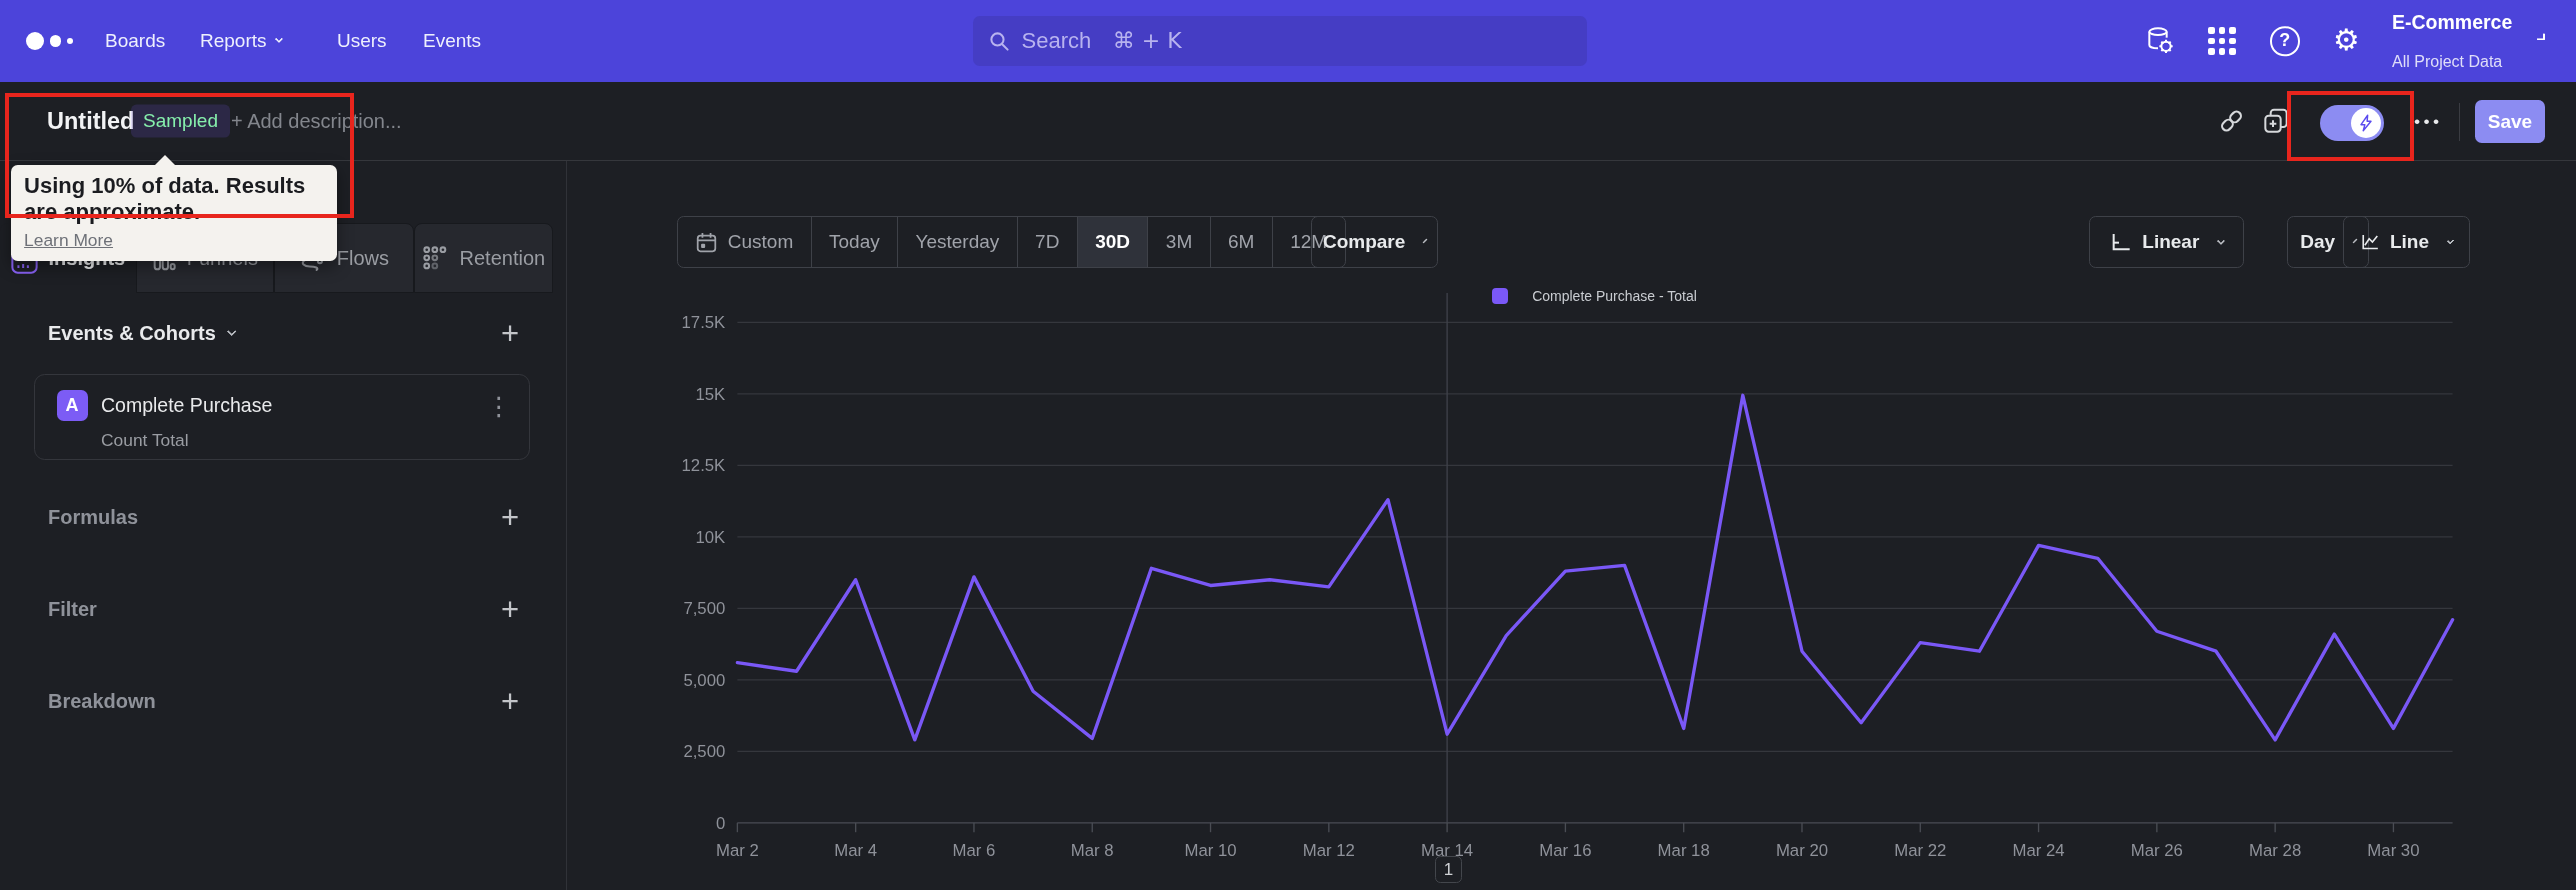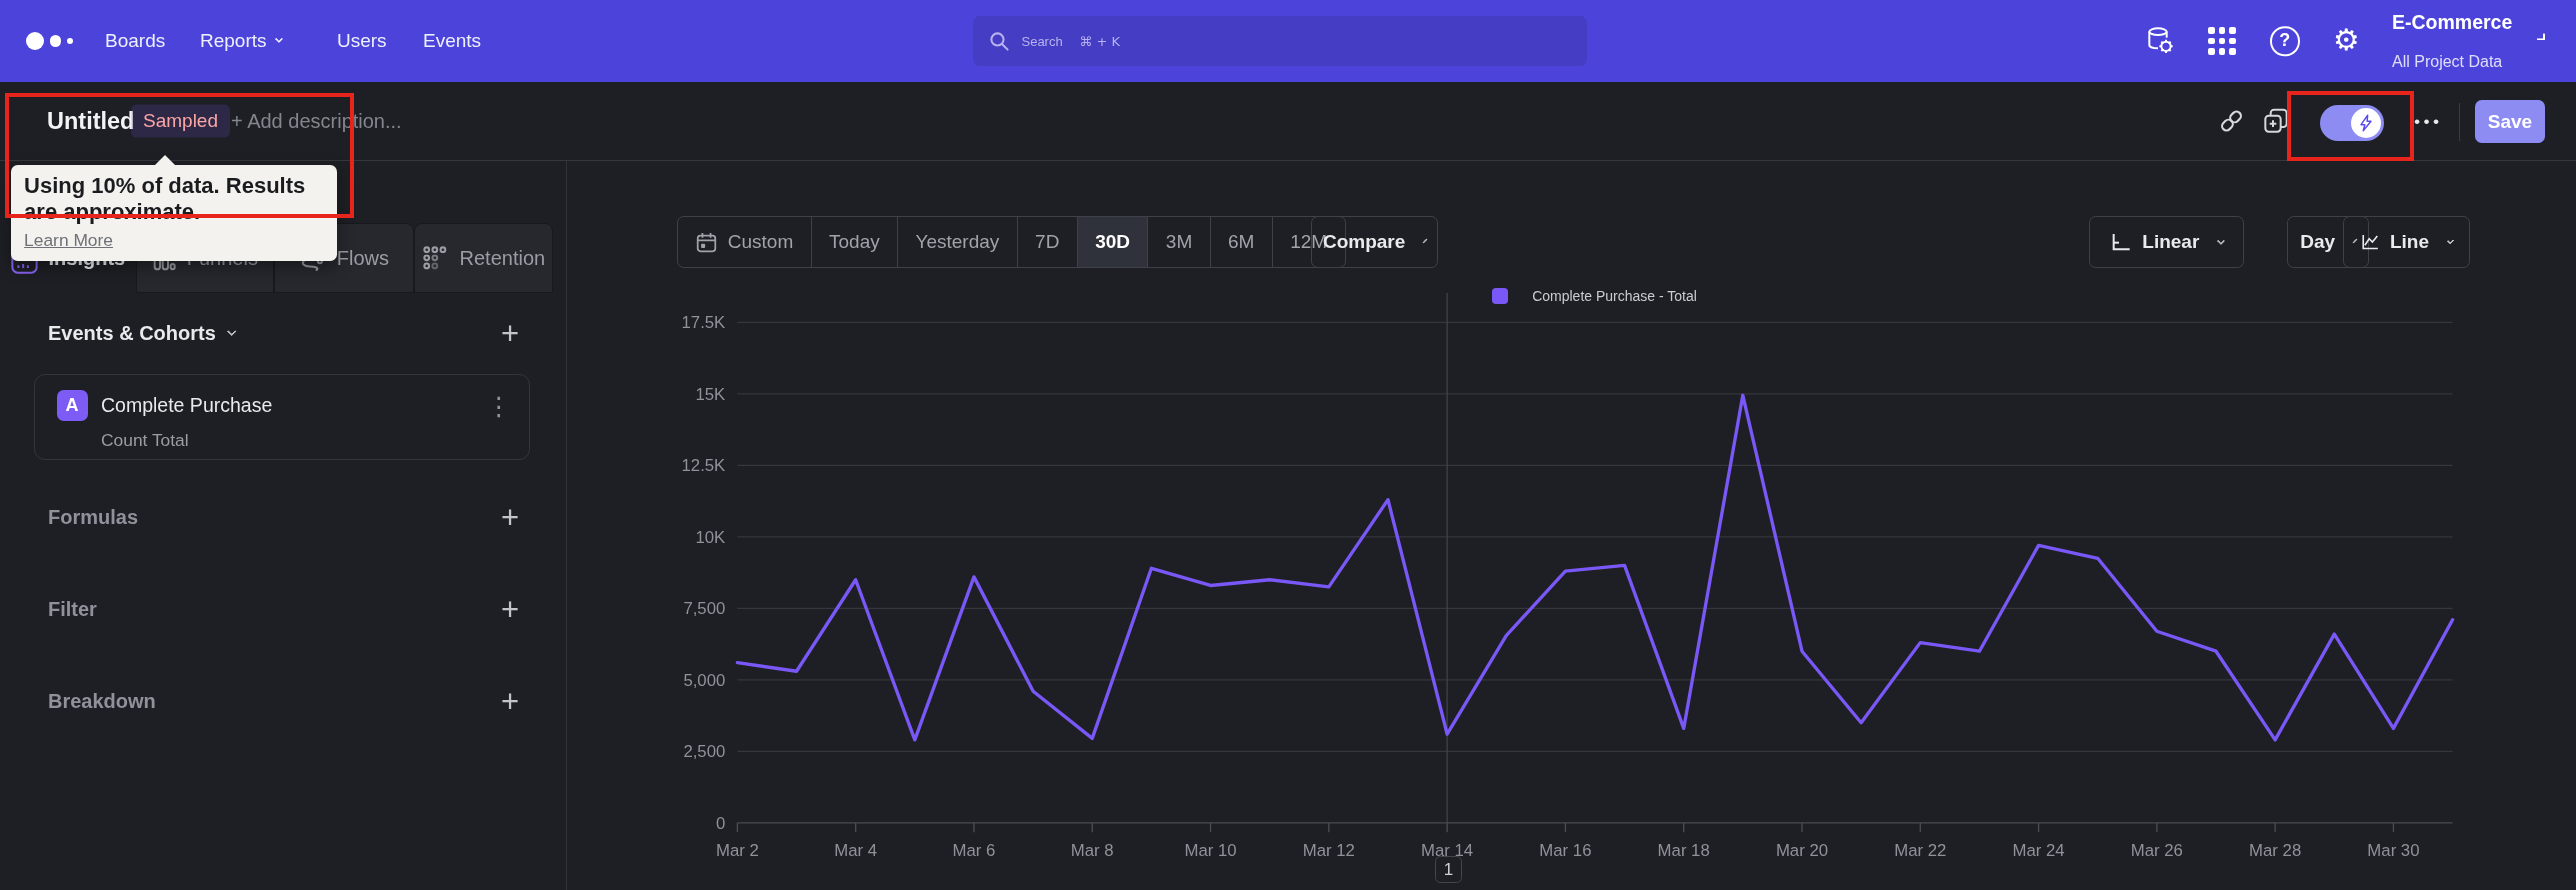--- a/index.html
+++ b/index.html
@@ -17,7 +17,7 @@
   .chev { display:inline-block; width:7.4px; height:7.4px; border-right:2px solid currentColor; border-bottom:2px solid currentColor; transform:rotate(45deg); border-radius:0.7px; margin-left:9.4px; margin-top:-4px; }
   .chev.sm { width:6px; height:6px; }
   #search { position:absolute; left:973px; top:16px; width:614px; height:50px; background:#453dc4; border-radius:6.7px; display:flex; align-items:center; padding-left:14.8px; color:#b8b3ef; cursor:text; }
-  #search .ph { font-size:13px; margin-left:10.7px; }
+  #search .ph { font-size:22px; margin-left:10.7px; }
   #search .kbd { font-family:"DejaVu Sans", sans-serif; margin-left:9.4px; }
   .nicon { color:#fff; display:flex; align-items:center; justify-content:center; cursor:pointer; }
   .grid9 { display:grid; grid-template-columns:repeat(3,6.7px); grid-template-rows:repeat(3,6.7px); gap:4px; }

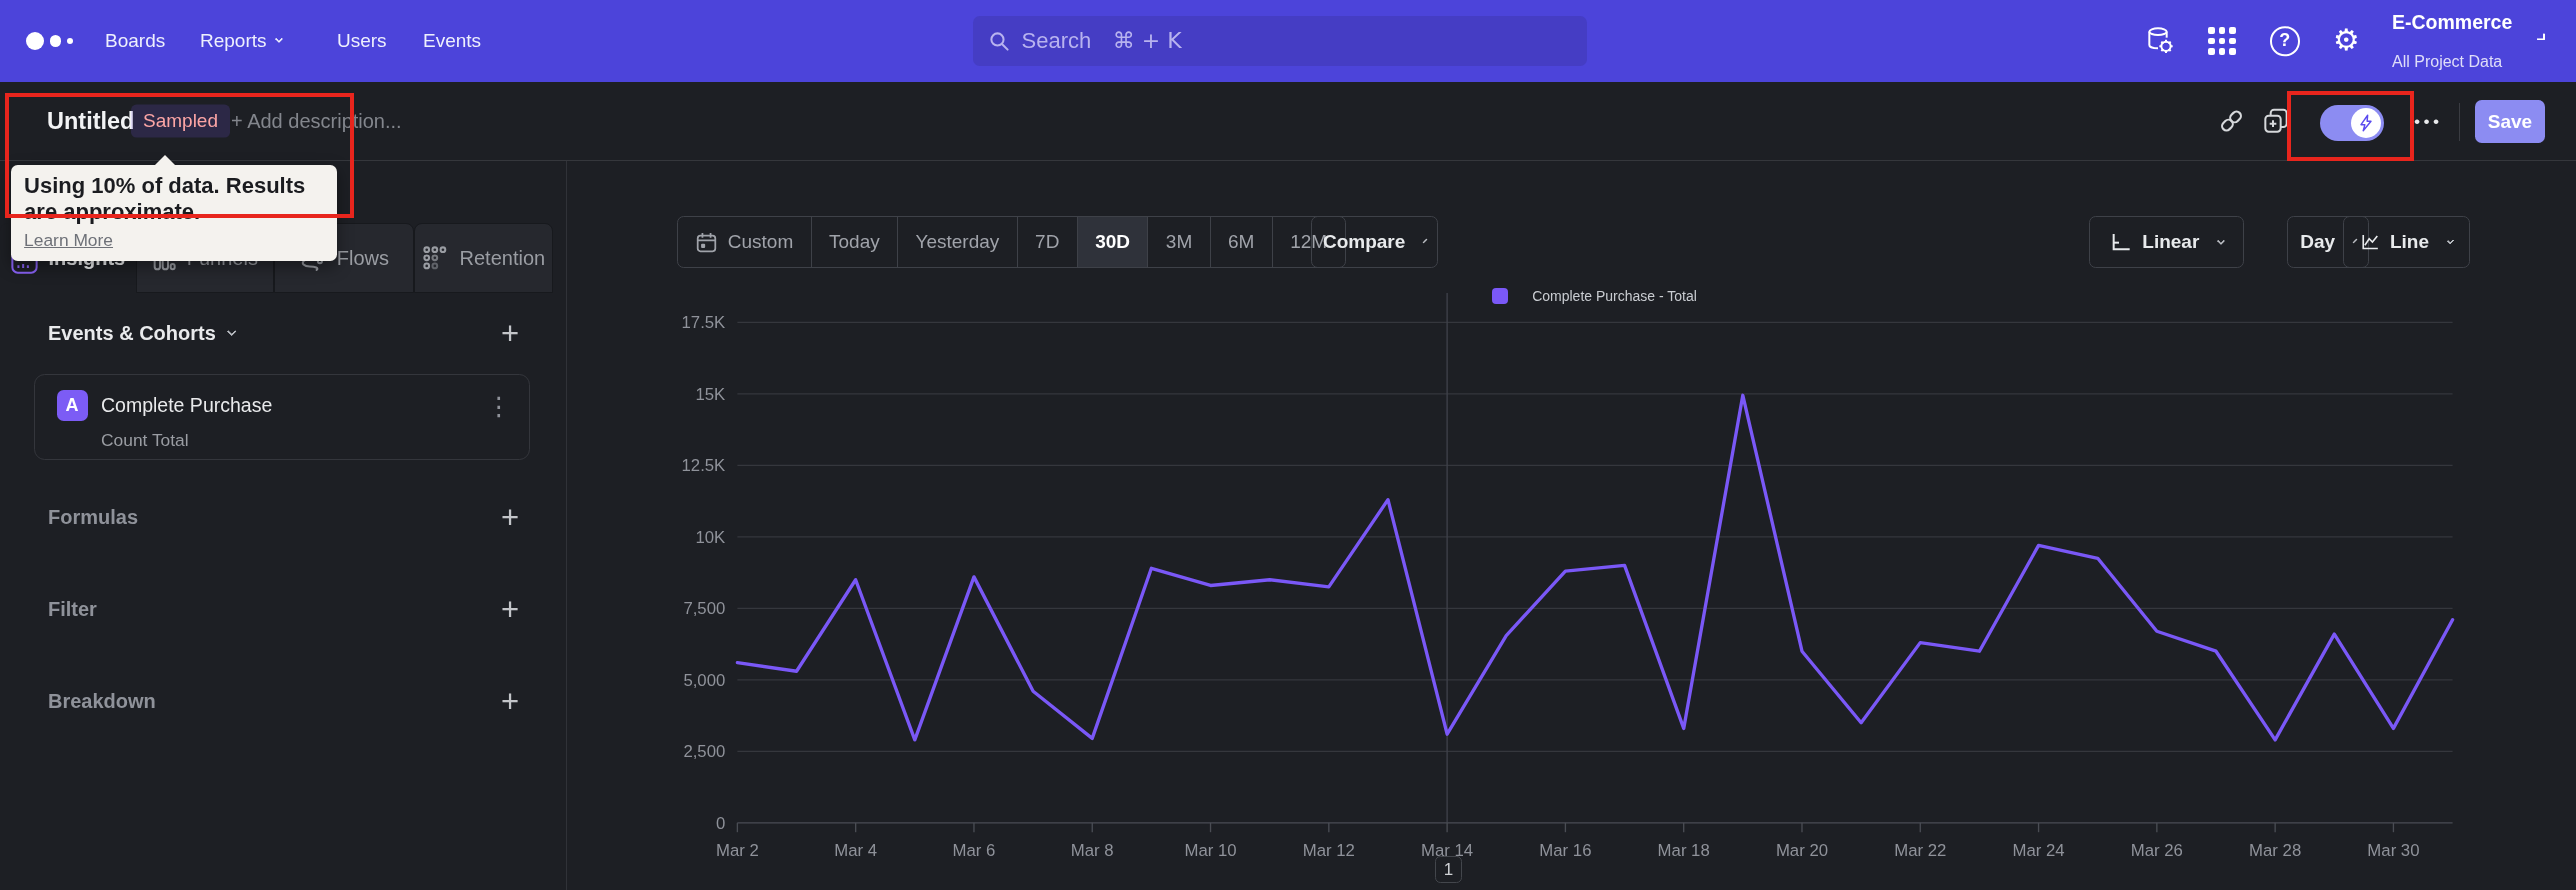--- a/index.html
+++ b/index.html
@@ -32,7 +32,7 @@
   #titlebar { position:absolute; left:0; top:82px; width:2576px; height:79px; background:#1d1f24; border-bottom:0.7px solid #35373c; }
   #titlebar .abs { position:absolute; top:50%; transform:translateY(-50%); }
   #rtitle { left:47px; color:#f2f3f5; font-size:23.5px; font-weight:700; cursor:text; }
-  #badge { left:131px; background:rgba(122,88,247,0.16); color:#fca5a5; font-size:19px; padding:5.4px 12px; border-radius:5.4px; cursor:pointer; }
+  #badge { left:131px; background:rgba(122,88,247,0.16); color:#86efac; font-size:19px; padding:5.4px 12px; border-radius:5.4px; cursor:pointer; }
   #desc { left:231px; color:#83868d; font-size:20px; cursor:text; white-space:nowrap; }
   .tbicon { color:#d6d8db; cursor:pointer; }
   #toggle { position:absolute; left:2320px; top:23px; width:64px; height:36px; background:#8c8cf2; border-radius:18px; cursor:pointer; }

